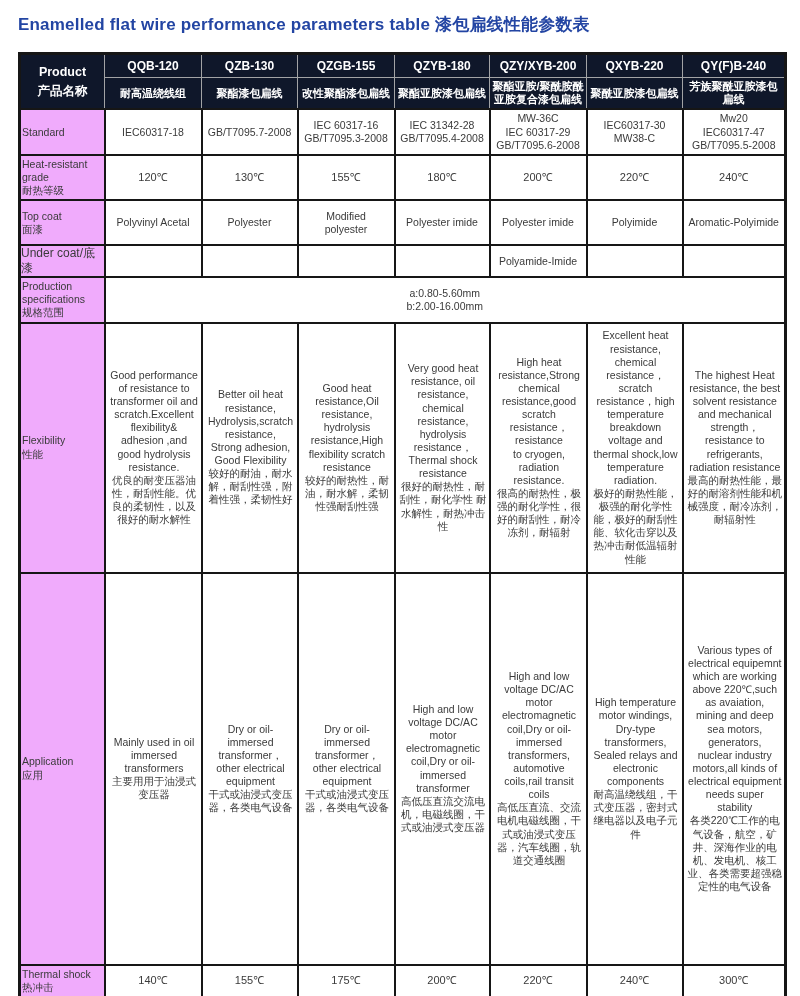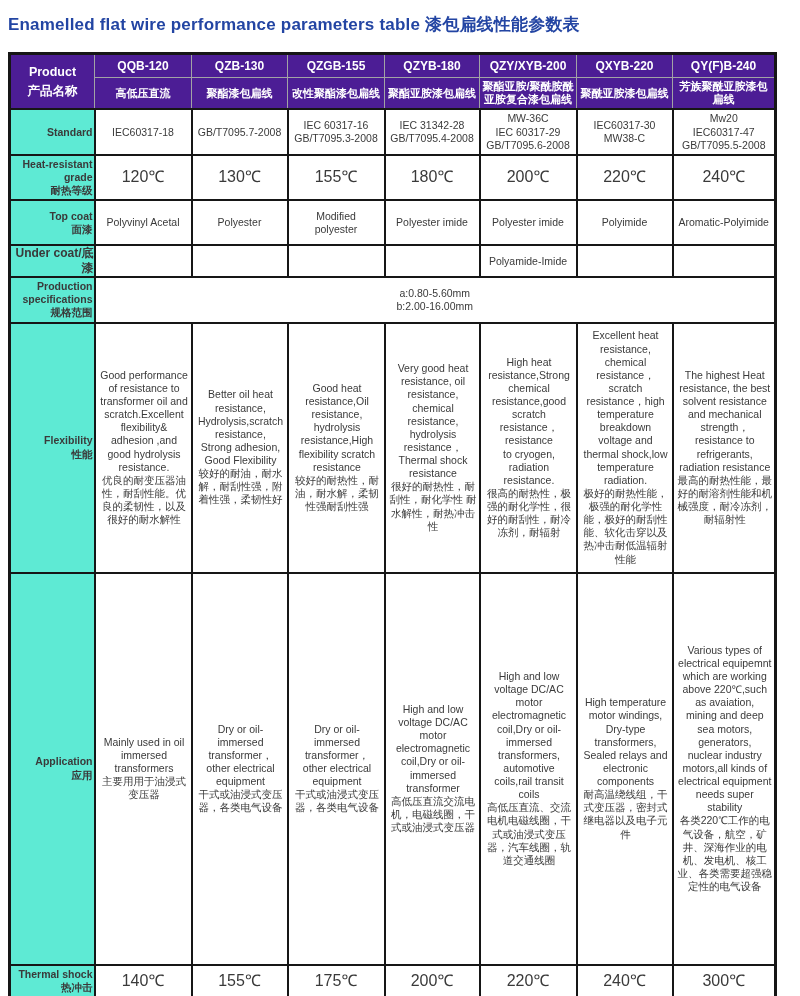--- a/index.html
+++ b/index.html
@@ -4,7 +4,7 @@
 <style>
   html,body{margin:0;padding:0;background:#ffffff;}
   body{font-family:"Liberation Sans",sans-serif;color:#3a3a3a;}
-  .page{width:800px;height:996px;box-sizing:border-box;padding:10px 5px;overflow:hidden;}
+  .page{width:800px;height:996px;box-sizing:border-box;padding:10px 15px;overflow:hidden;}
   .title{color:#2345a3;font-size:17px;font-weight:bold;letter-spacing:0.2px;margin:3px 0 0 3px;}
   table.ptable{border-collapse:collapse;table-layout:fixed;width:766px;margin:16px 0 0 3px;border:3px solid #161616;}
   th,td{white-space:pre-line;overflow:hidden;box-sizing:border-box;}

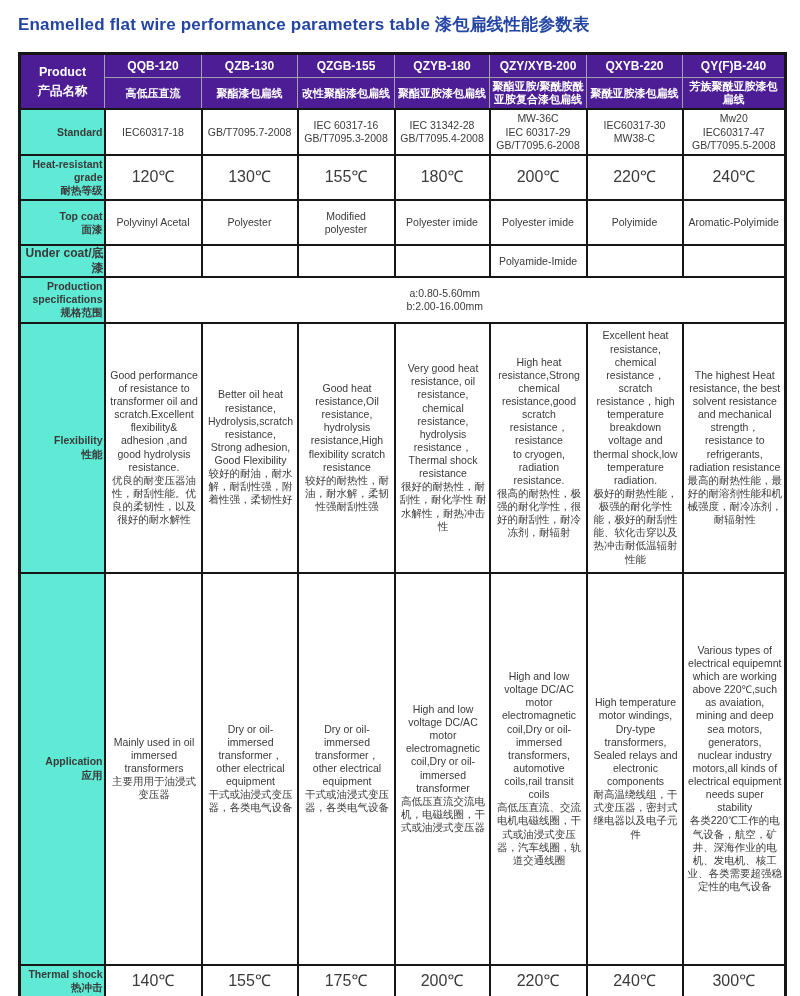--- a/index.html
+++ b/index.html
@@ -8,7 +8,7 @@
   .title{color:#2345a3;font-size:17px;font-weight:bold;letter-spacing:0.2px;margin:3px 0 0 3px;}
   table.ptable{border-collapse:collapse;table-layout:fixed;width:766px;margin:16px 0 0 3px;border:3px solid #161616;}
   th,td{white-space:pre-line;overflow:hidden;box-sizing:border-box;}
-  thead th{background:#4c1d95;color:#ffffff;border:1px solid #a2a3a5;font-weight:bold;text-align:center;}
+  thead th{background:#0f172a;color:#ffffff;border:1px solid #a2a3a5;font-weight:bold;text-align:center;}
   .th-product{font-size:12.5px;line-height:1.5;}
   .th-model{font-size:12px;height:24px;padding:1px;}
   .th-name{font-size:11px;height:31px;line-height:1.2;padding:2px 1px;}

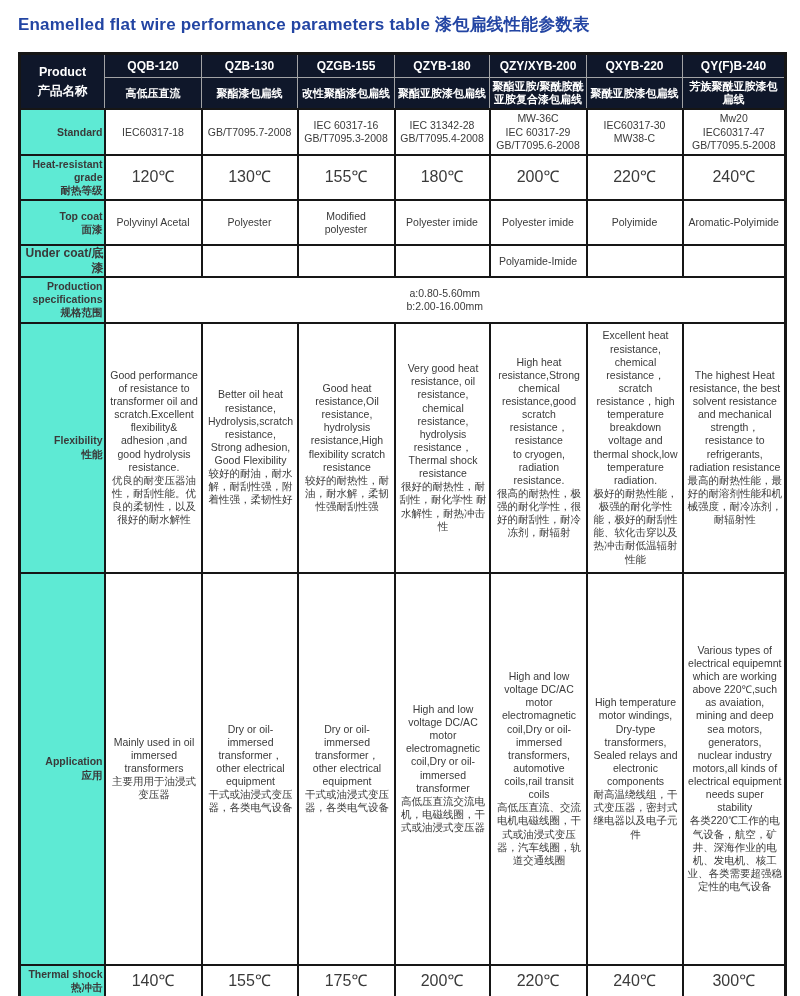--- a/index.html
+++ b/index.html
@@ -55,7 +55,7 @@
         <th class="th-model">QY(F)B-240</th>
       </tr>
       <tr>
-        <th class="th-name">高低压直流</th>
+        <th class="th-name">耐高温绕线组</th>
         <th class="th-name">聚酯漆包扁线</th>
         <th class="th-name">改性聚酯漆包扁线</th>
         <th class="th-name">聚酯亚胺漆包扁线</th>

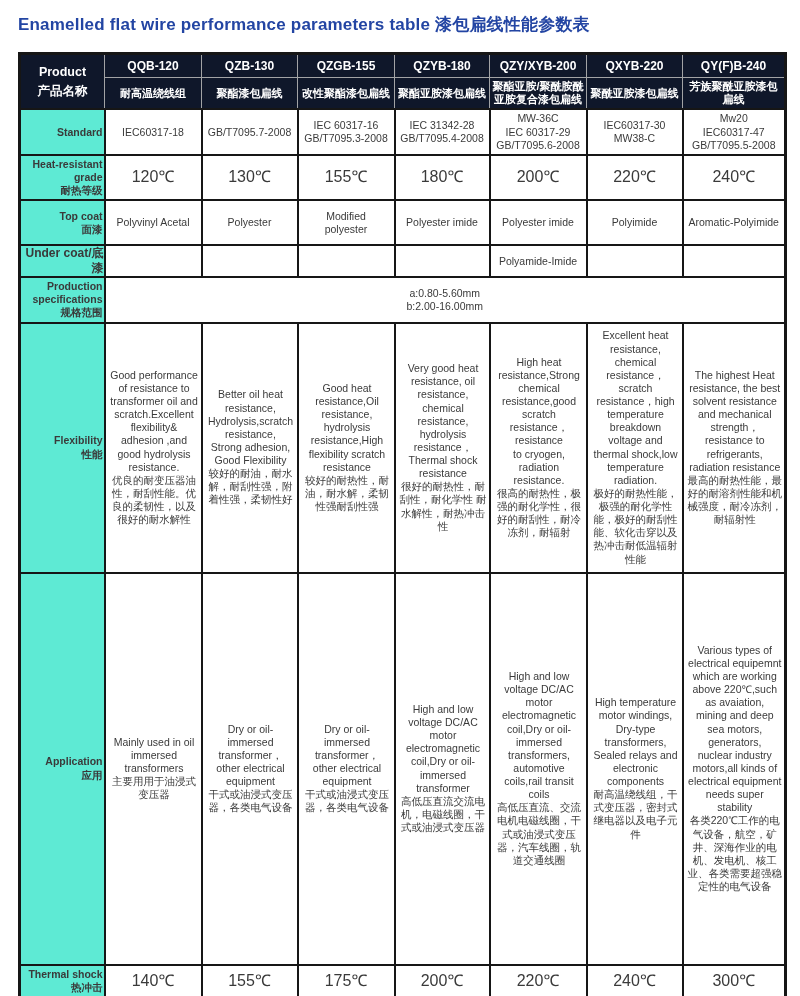--- a/index.html
+++ b/index.html
@@ -12,7 +12,7 @@
   .th-product{font-size:12.5px;line-height:1.5;}
   .th-model{font-size:12px;height:24px;padding:1px;}
   .th-name{font-size:11px;height:31px;line-height:1.2;padding:2px 1px;}
-  tbody th{border:2px solid #161616;font-weight:bold;font-size:10.5px;line-height:1.25;padding:2px 1px;text-align:right;background:#5eead4;}
+  tbody th{border:2px solid #161616;font-weight:normal;font-size:10.5px;line-height:1.25;padding:2px 1px;text-align:left;background:#f0abfc;}
   tbody td{border:2px solid #161616;font-size:10.5px;line-height:1.25;text-align:center;vertical-align:middle;padding:2px;background:#fff;}
   td.lft{text-align:center;padding:3px 2px 3px 4px;}
   tr.r-standard{height:42px;}

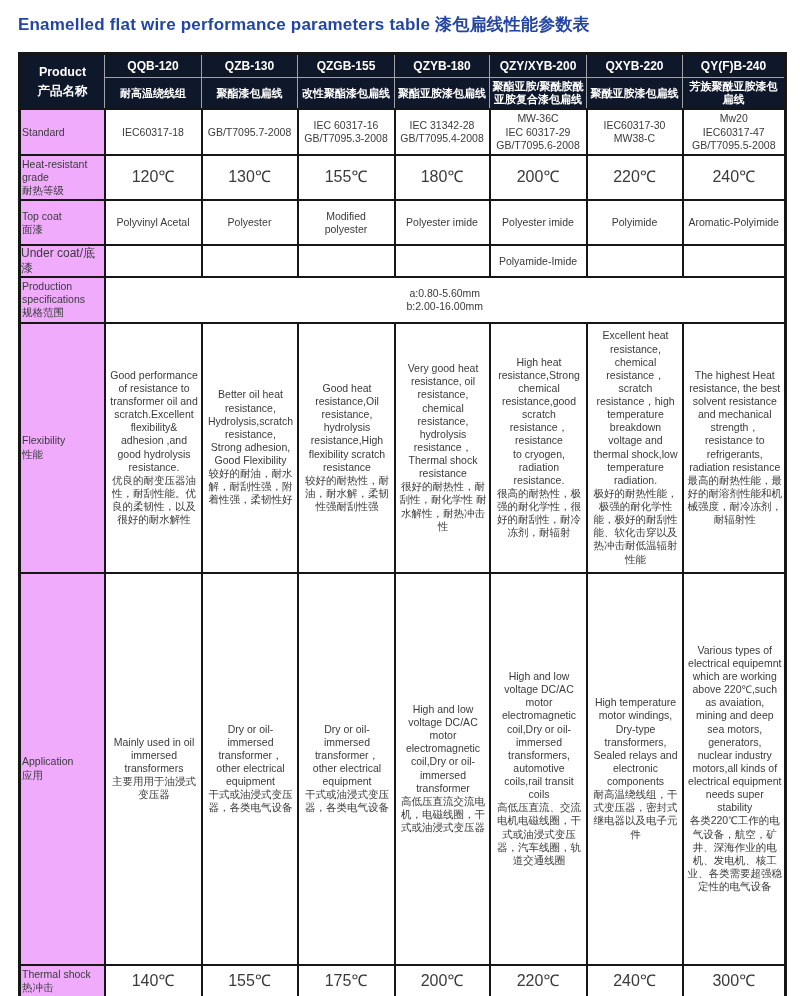--- a/index.html
+++ b/index.html
@@ -24,7 +24,7 @@
   tr.r-perf{height:250px;}
   tr.r-app{height:392px;}
   tr.r-shock{height:32px;}
-  td.temp{font-size:16px;}
+  td.temp{font-size:11px;}
 </style>
 </head>
 <body>

